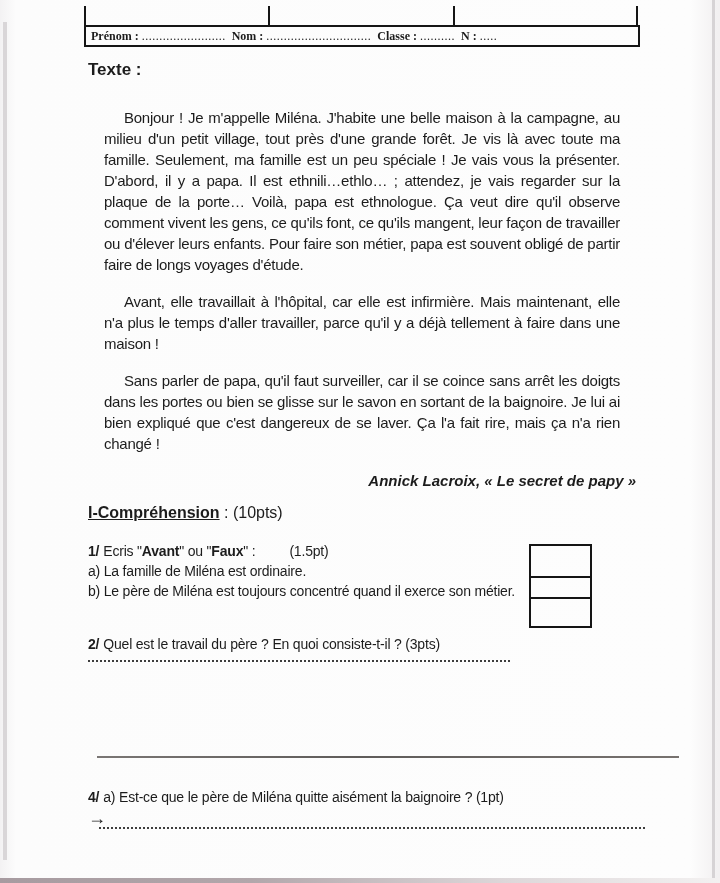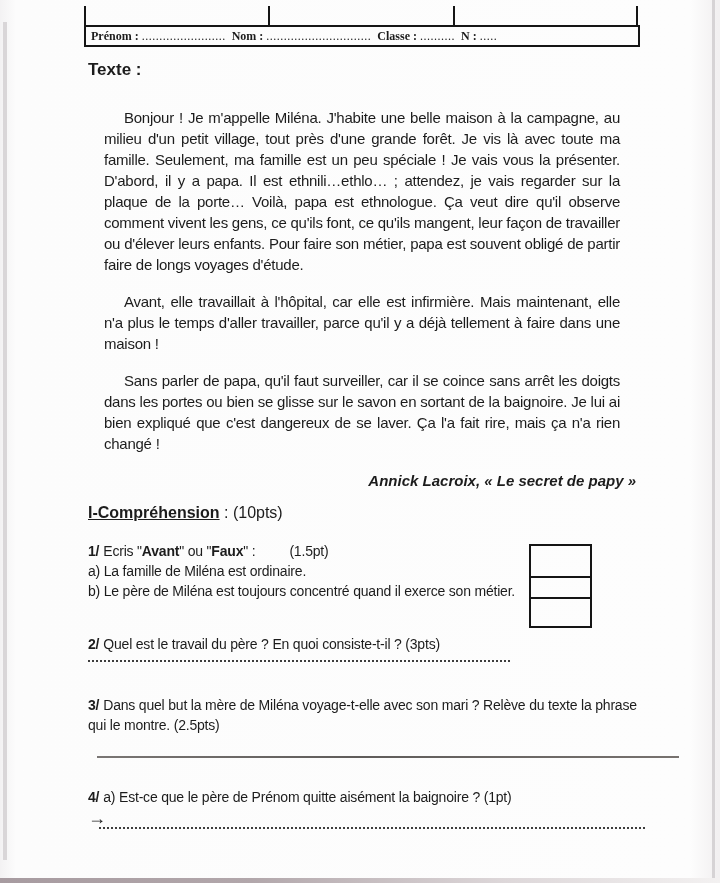--- a/index.html
+++ b/index.html
@@ -104,9 +104,6 @@
   </div>
   <div class="ansline dotline line-q2"></div>
 
-  <div class="q q3">
-    <span class="qnum">3/</span><span>Dans quel but la mère de Miléna voyage-t-elle avec son mari ? Relève du texte la phrase qui le montre. (2.5pts)</span>
-  </div>
   <div class="ansline grayline line-q3"></div>
 
   <div class="q q4">

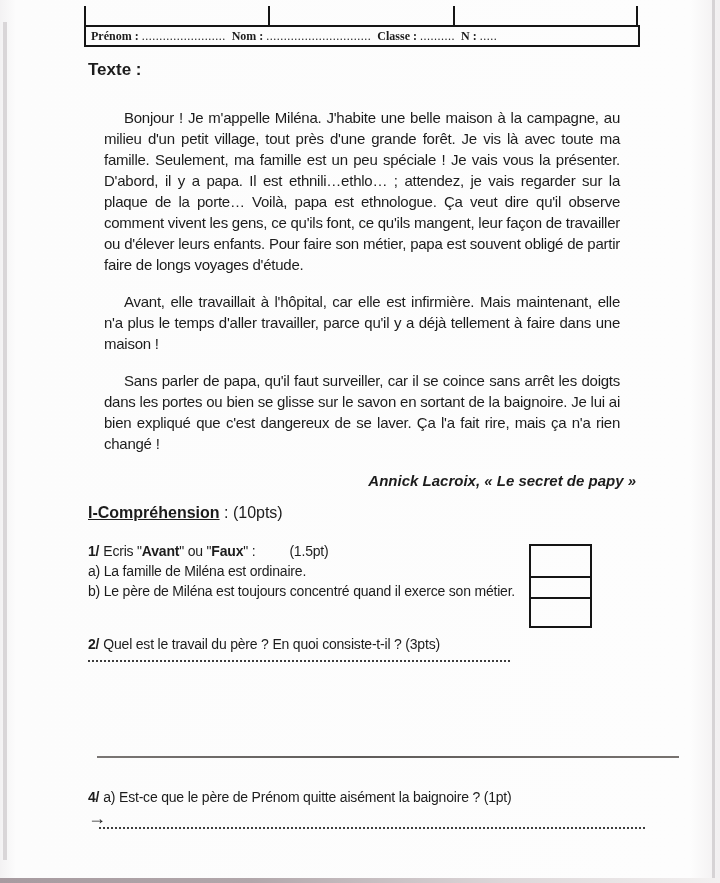--- a/index.html
+++ b/index.html
@@ -107,7 +107,7 @@
   <div class="ansline grayline line-q3"></div>
 
   <div class="q q4">
-    <div><span class="qnum">4/</span><span>a) Est-ce que le père de Prénom quitte aisément  la baignoire ? (1pt)</span></div>
+    <div><span class="qnum">4/</span><span>a) Est-ce que le père de Miléna quitte aisément  la baignoire ? (1pt)</span></div>
     <div class="arrow">→</div>
   </div>
   <div class="ansline dotline line-q4"></div>

